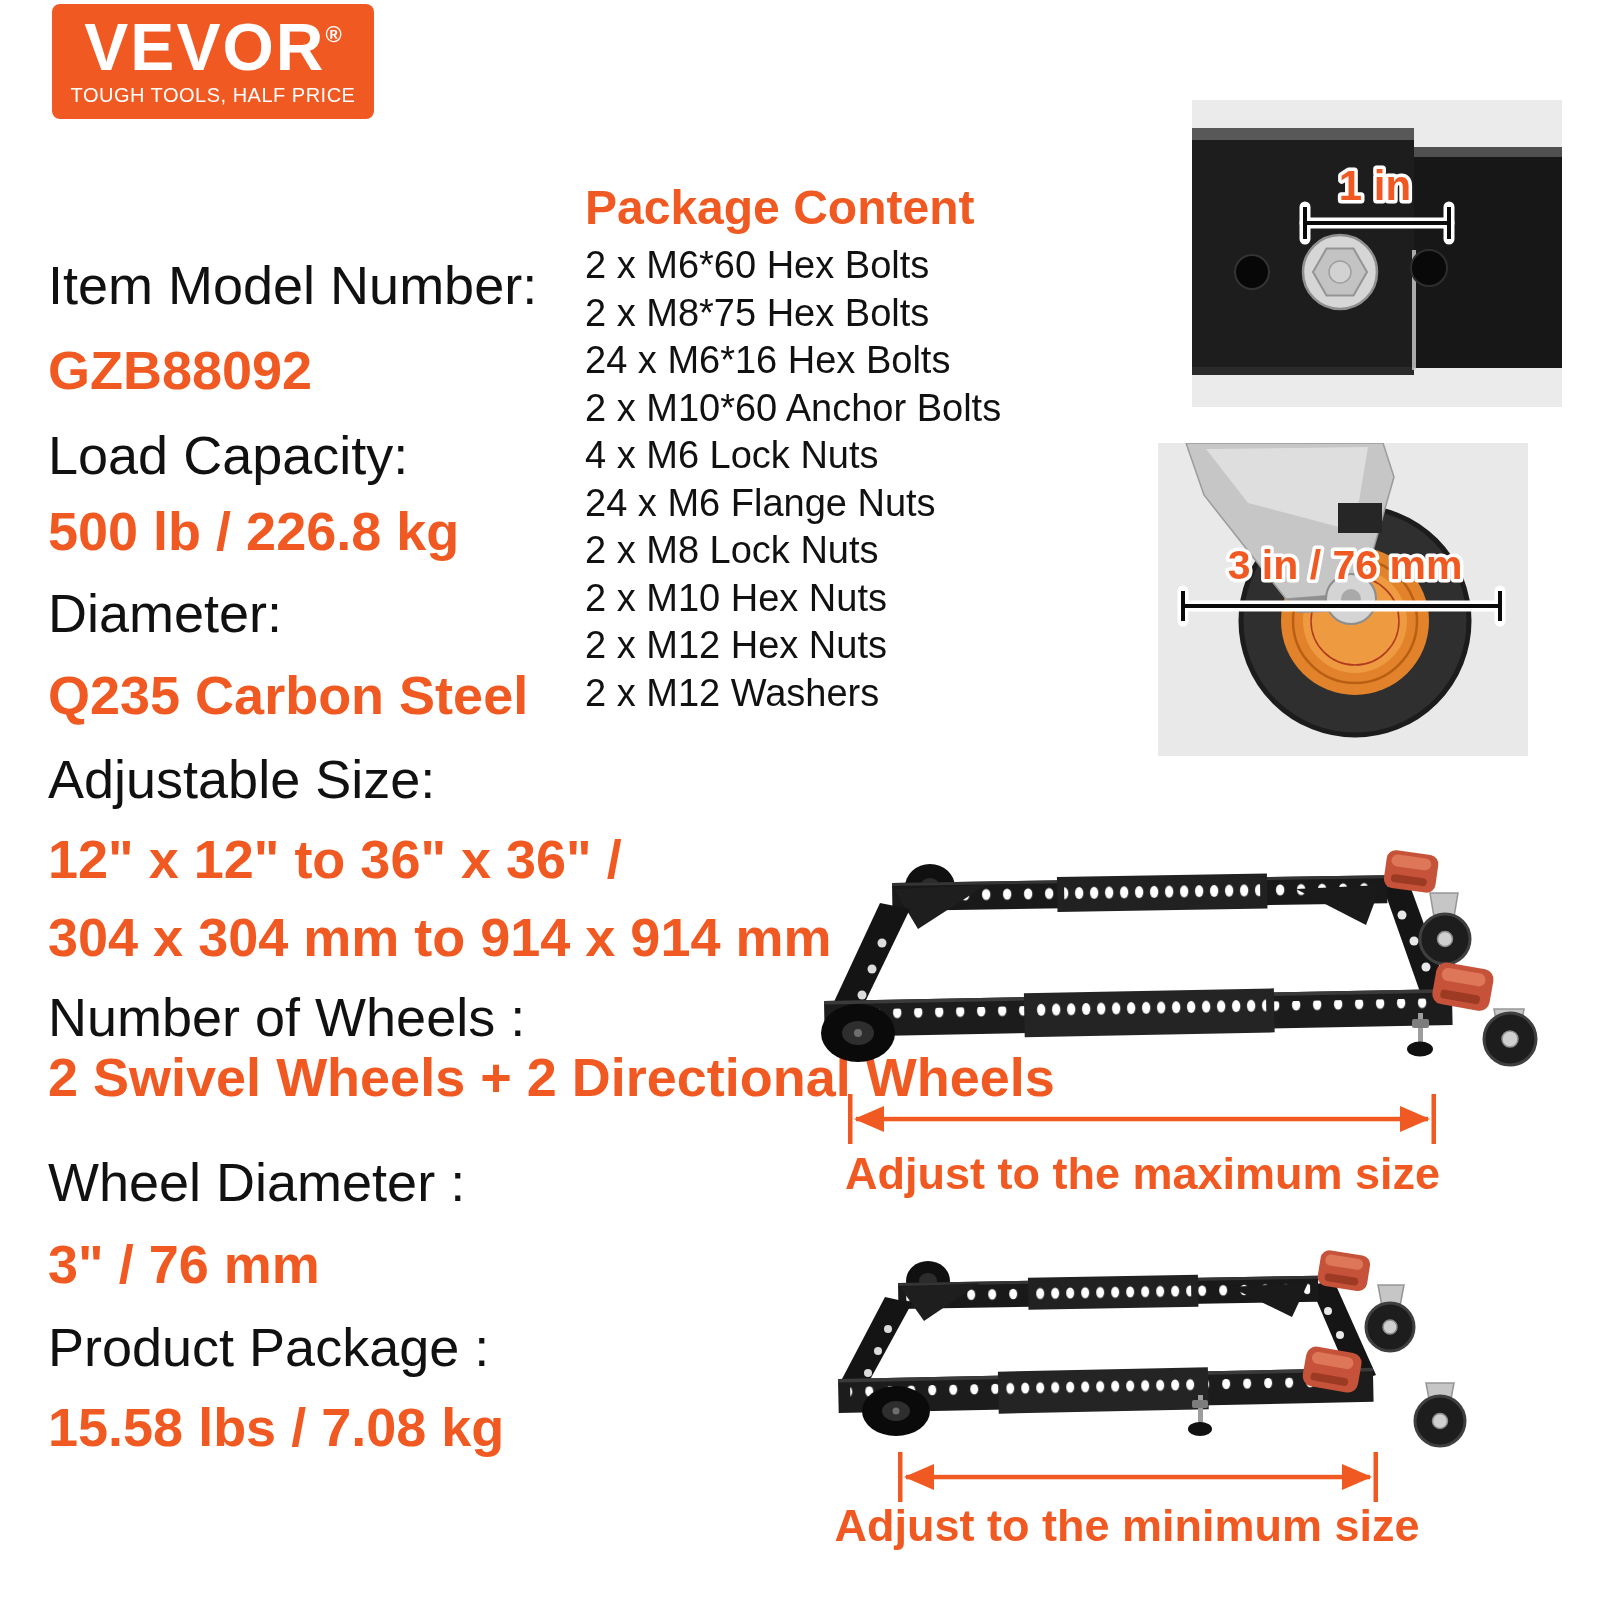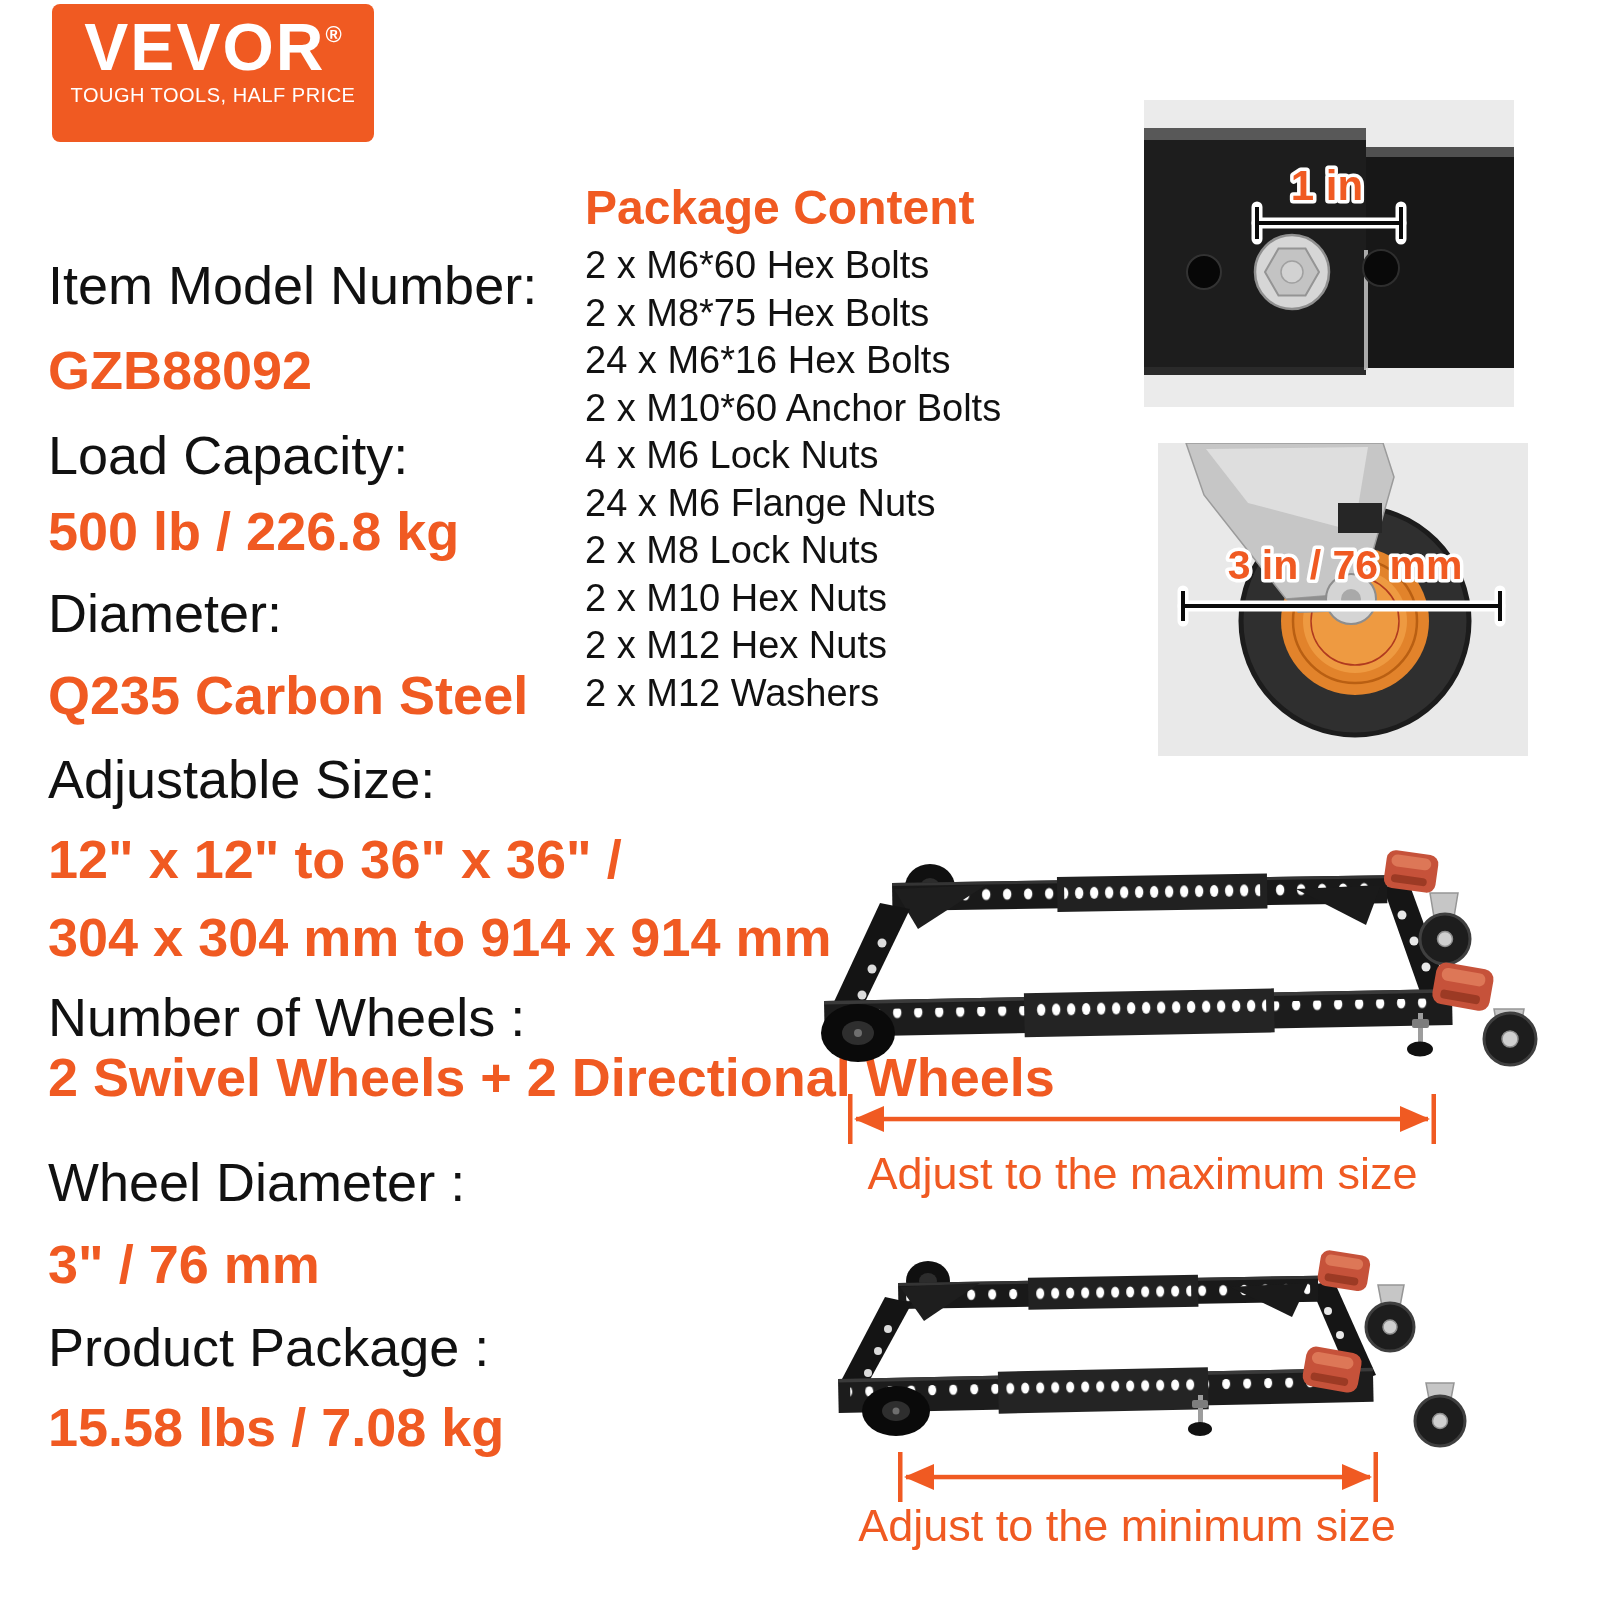--- a/index.html
+++ b/index.html
@@ -6,7 +6,7 @@
   .page{position:relative;width:1600px;height:1600px;background:#ffffff;overflow:hidden;
         font-family:"Liberation Sans","DejaVu Sans",sans-serif;}
   
-  .logo{position:absolute;left:52px;top:4px;width:322px;height:138px;background:#F05A22;
+  .logo{position:absolute;left:52px;top:4px;width:322px;height:115px;background:#F05A22;
         border-radius:8px;color:#fff;text-align:center;}
   .logo-word{margin-top:10px;font-size:66px;font-weight:bold;letter-spacing:2px;line-height:1;}
   .logo-word .reg{font-size:22px;font-weight:bold;vertical-align:28px;letter-spacing:0;}

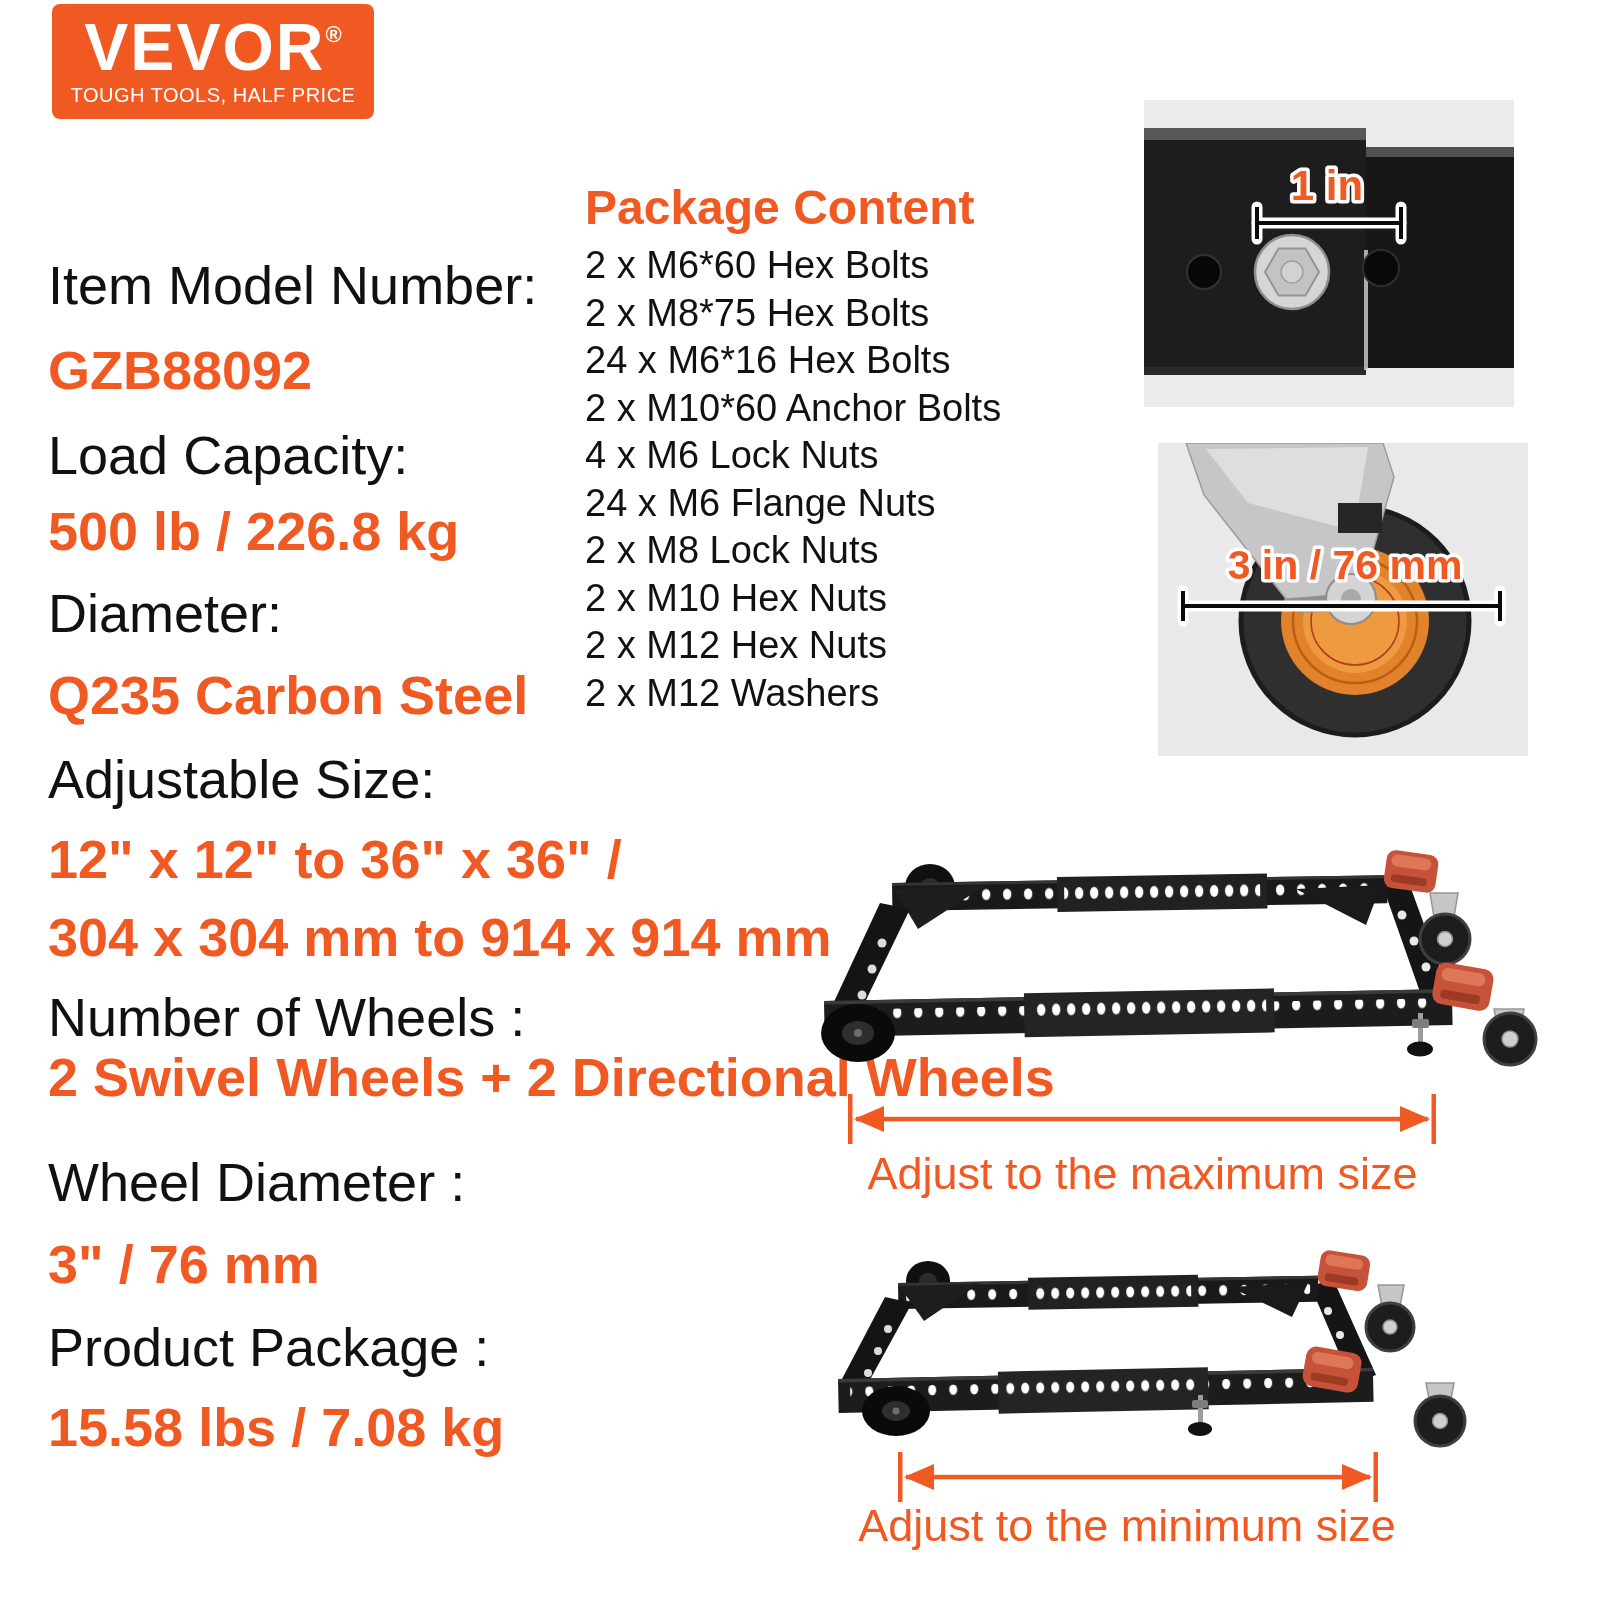--- a/index.html
+++ b/index.html
@@ -65,7 +65,7 @@
     <div class="pkg-item">2 x M12 Washers</div>
   </div>
 
-  <div class="photo" style="left:1144px;top:100px">
+  <div class="photo" style="left:1192px;top:100px">
     <svg width="370" height="307" viewBox="0 0 370 307">
       <rect x="0" y="0" width="370" height="307" fill="#EBEBEB"></rect>
       <g>

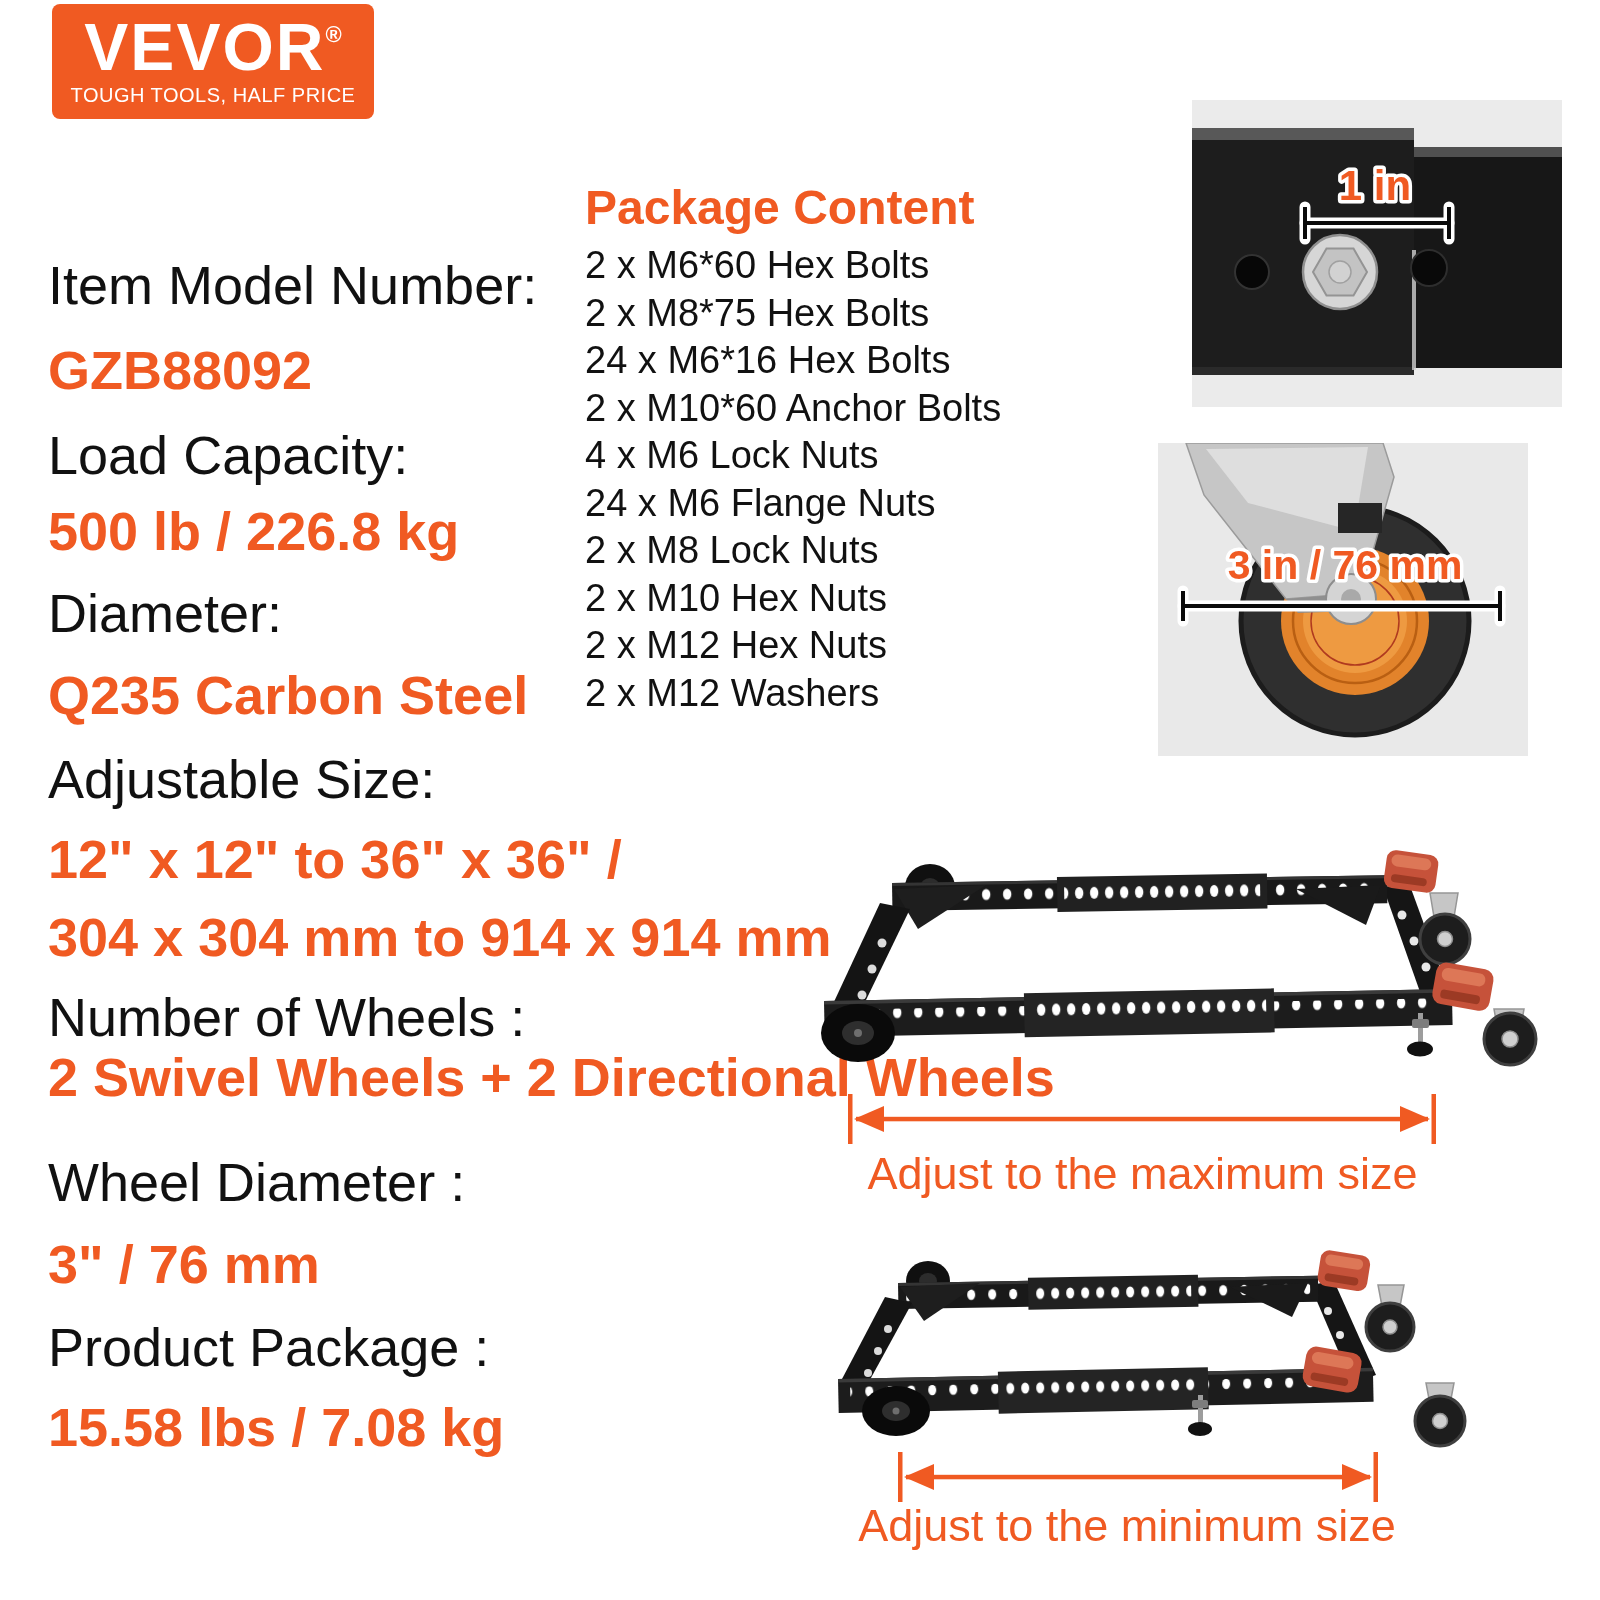--- a/index.html
+++ b/index.html
@@ -22,7 +22,7 @@
   
   .photo{position:absolute;}
   .photo svg{display:block;}
-  .caption{position:absolute;text-align:center;font-size:45px;font-weight:normal;color:#F05A22;white-space:nowrap;}
+  .caption{position:absolute;text-align:center;font-size:45px;font-weight:bold;color:#F05A22;white-space:nowrap;}
   .callout-text{font-weight:bold;fill:#F05A22;stroke:#ffffff;stroke-width:7px;paint-order:stroke;stroke-linejoin:round;}
 </style>
 </head>

